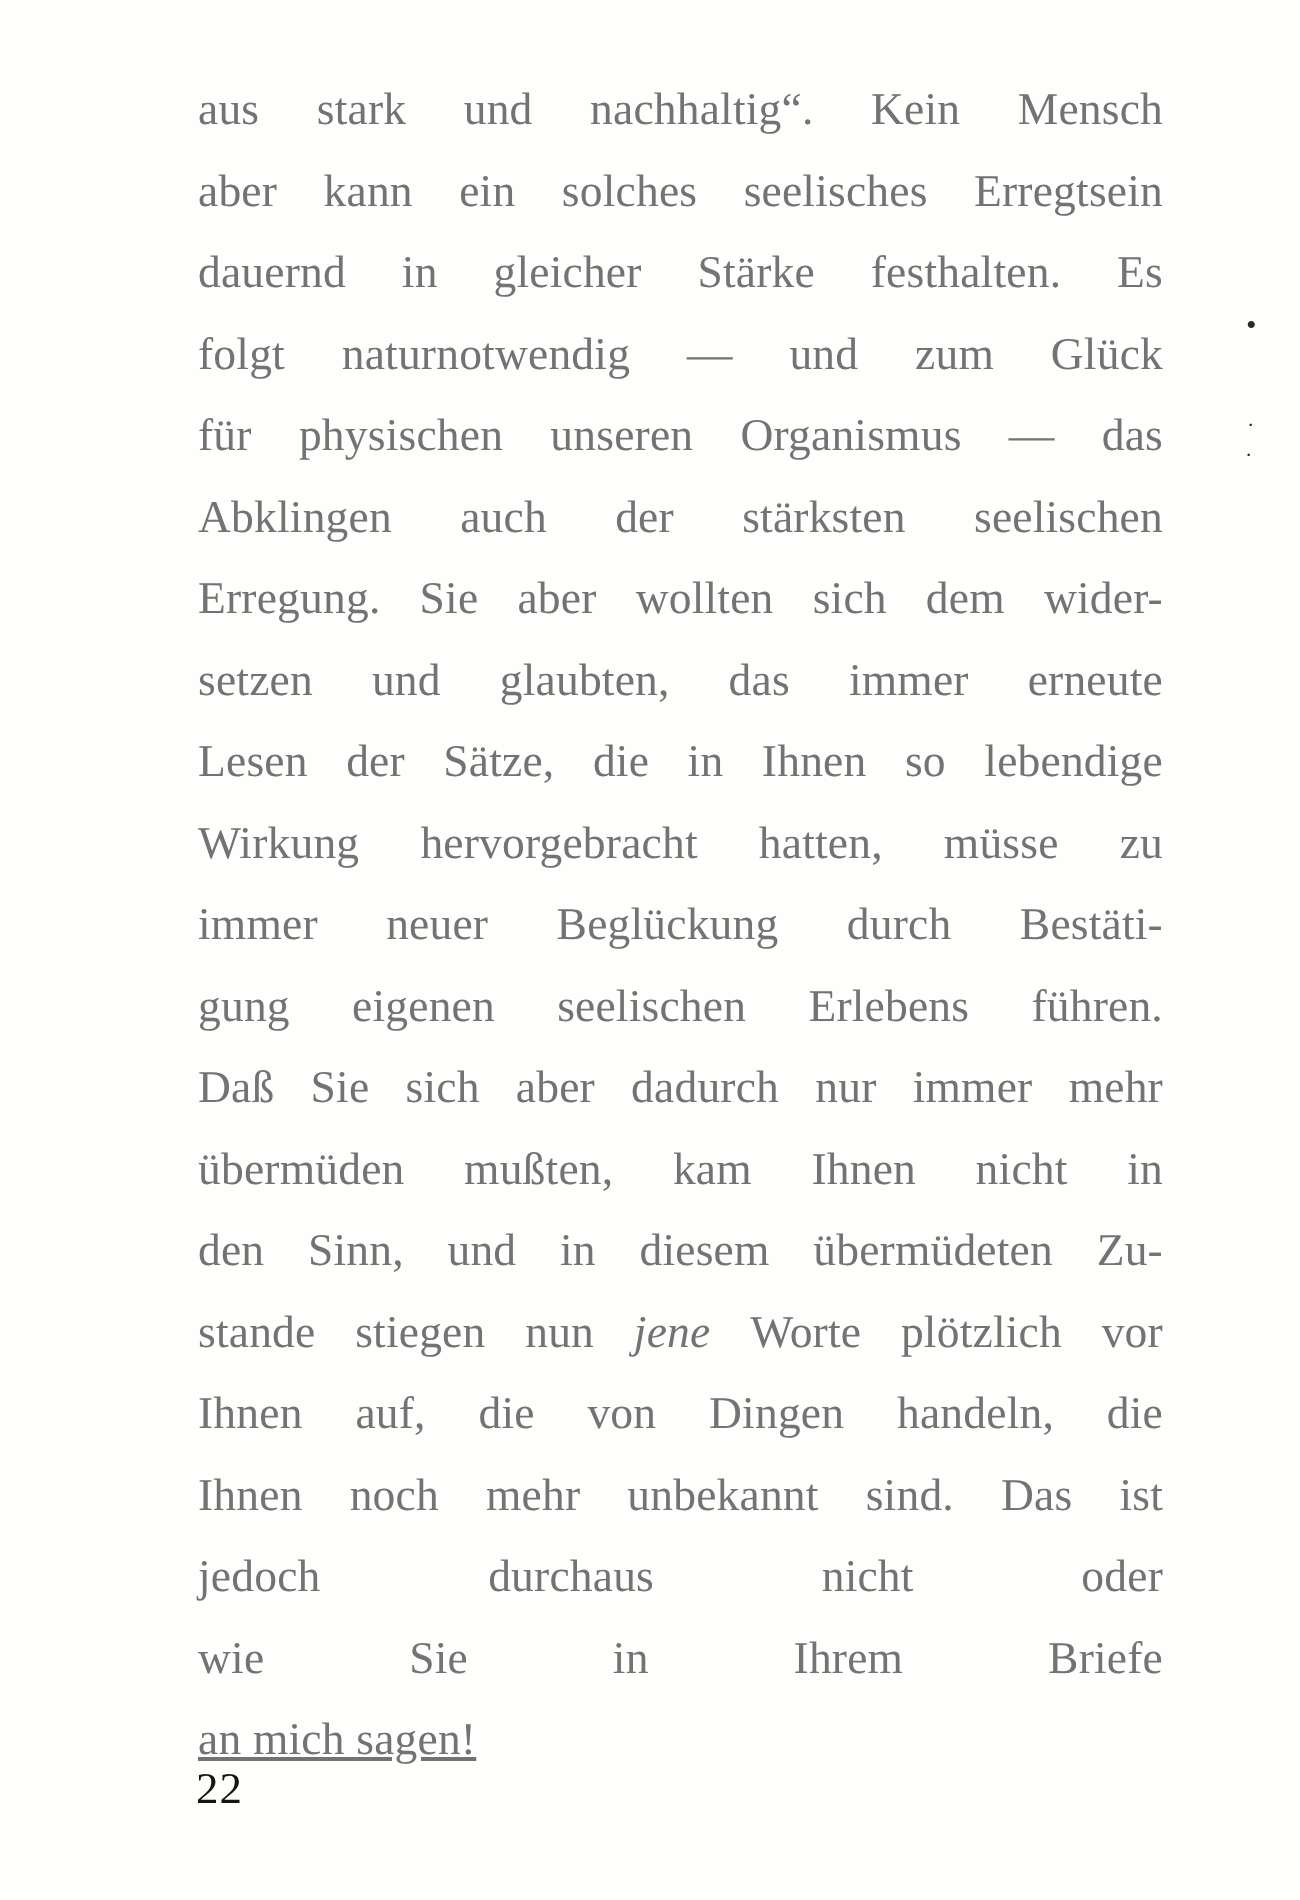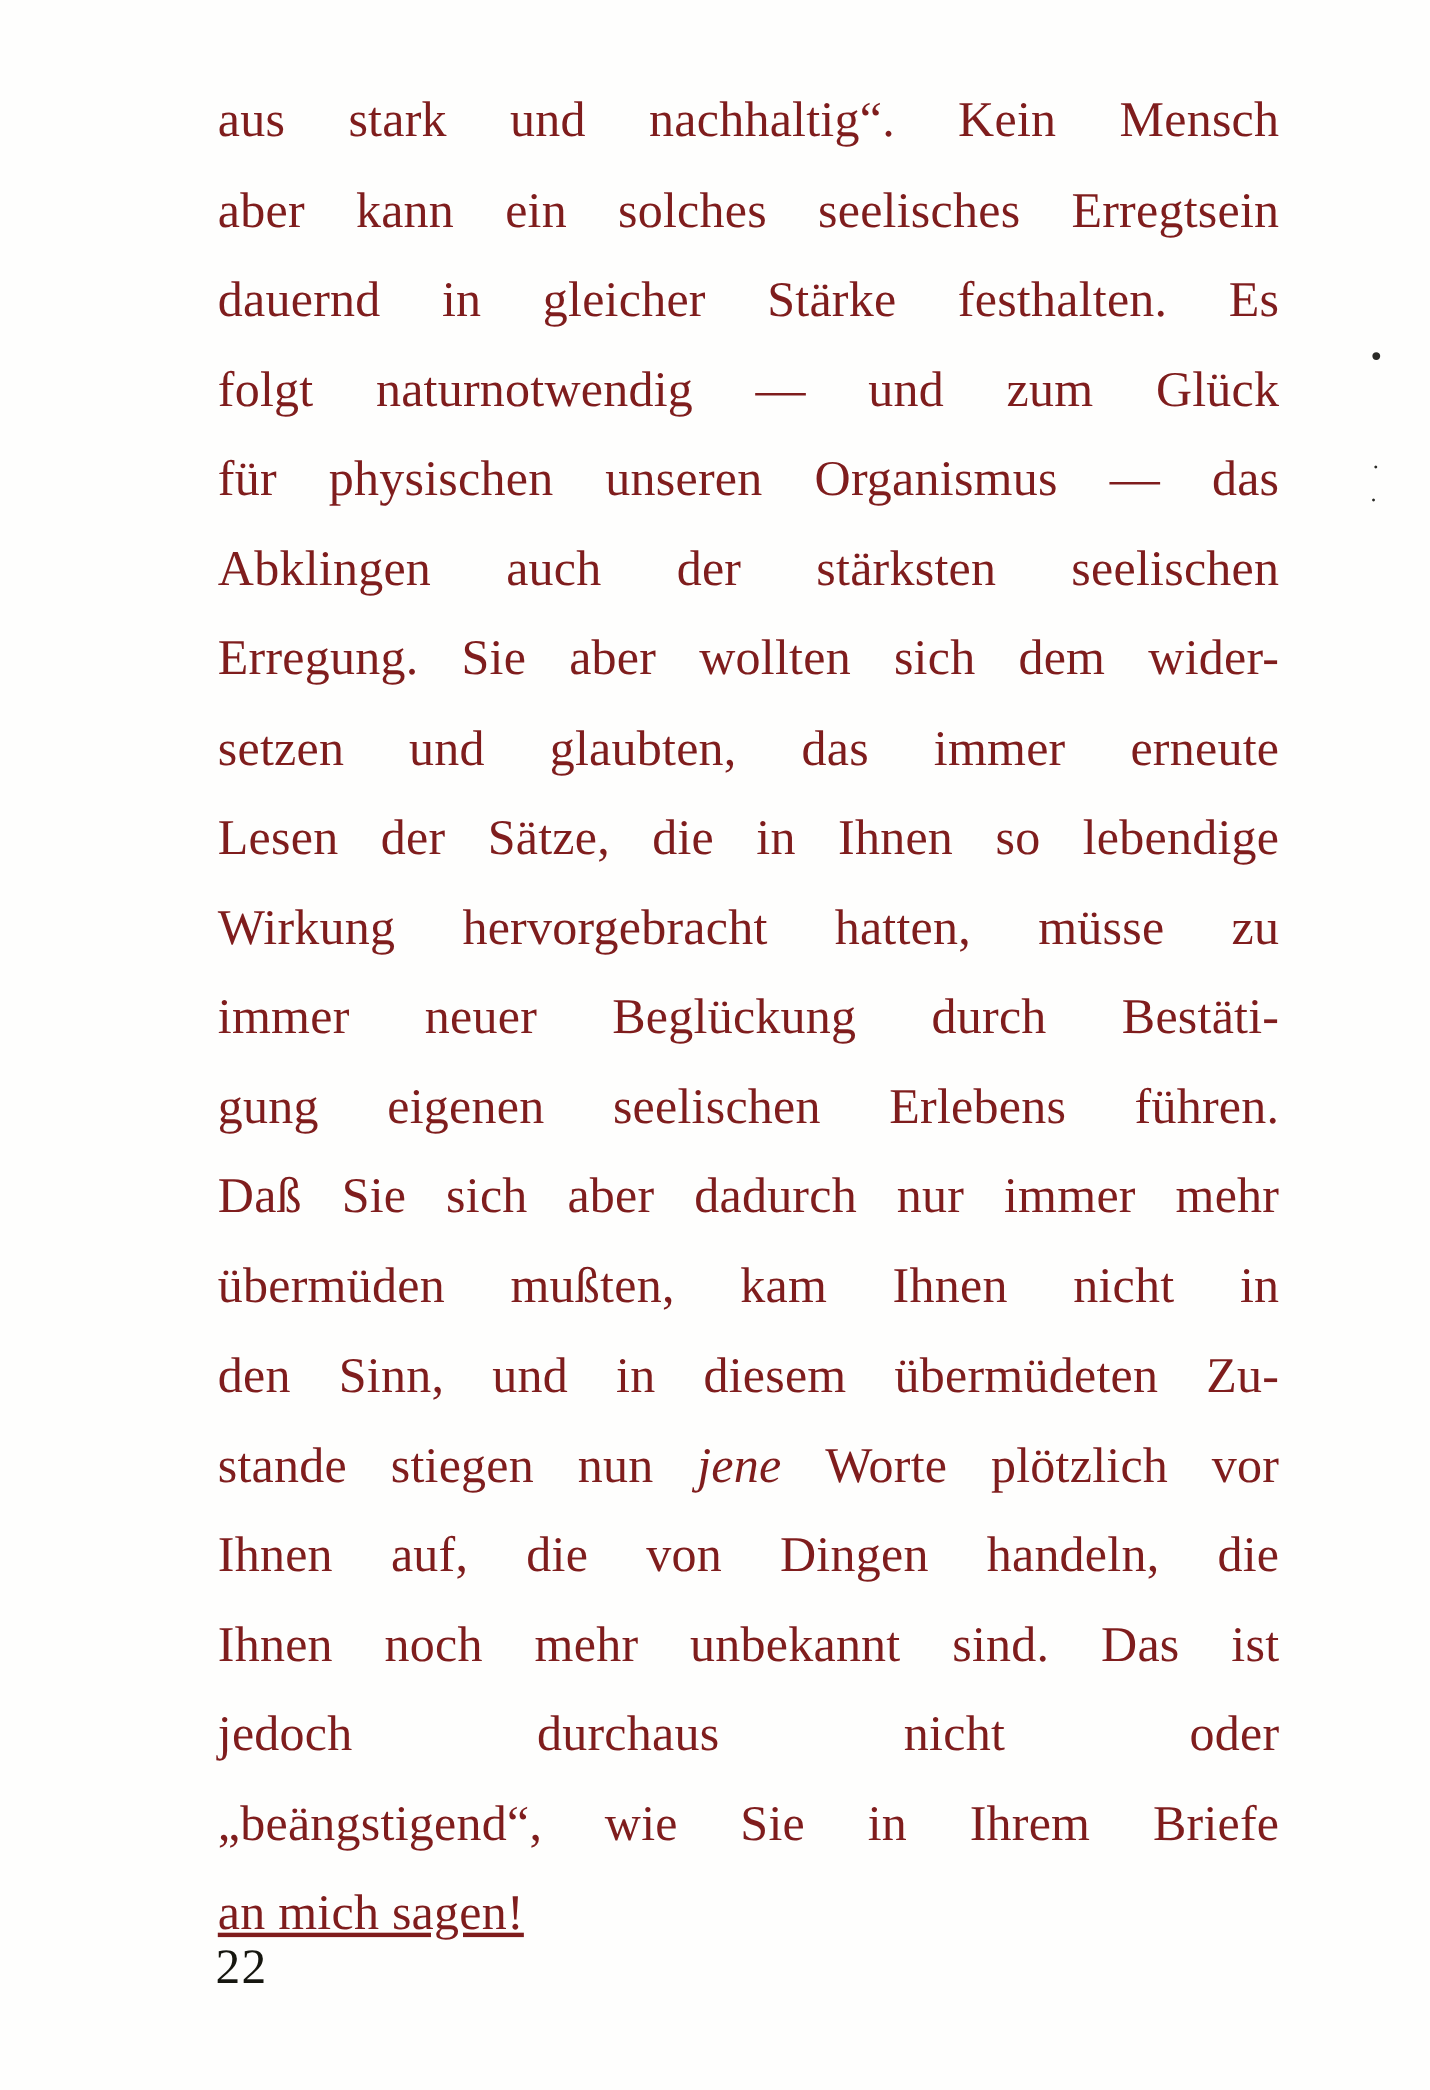--- a/index.html
+++ b/index.html
@@ -32,7 +32,7 @@
   .line {
     font-size: 45.5px;
     line-height: 81.5px;
-    color: #7f1d1d;
+    color: #737373;
     white-space: pre;
     letter-spacing: 0.2px;
     text-rendering: geometricPrecision;

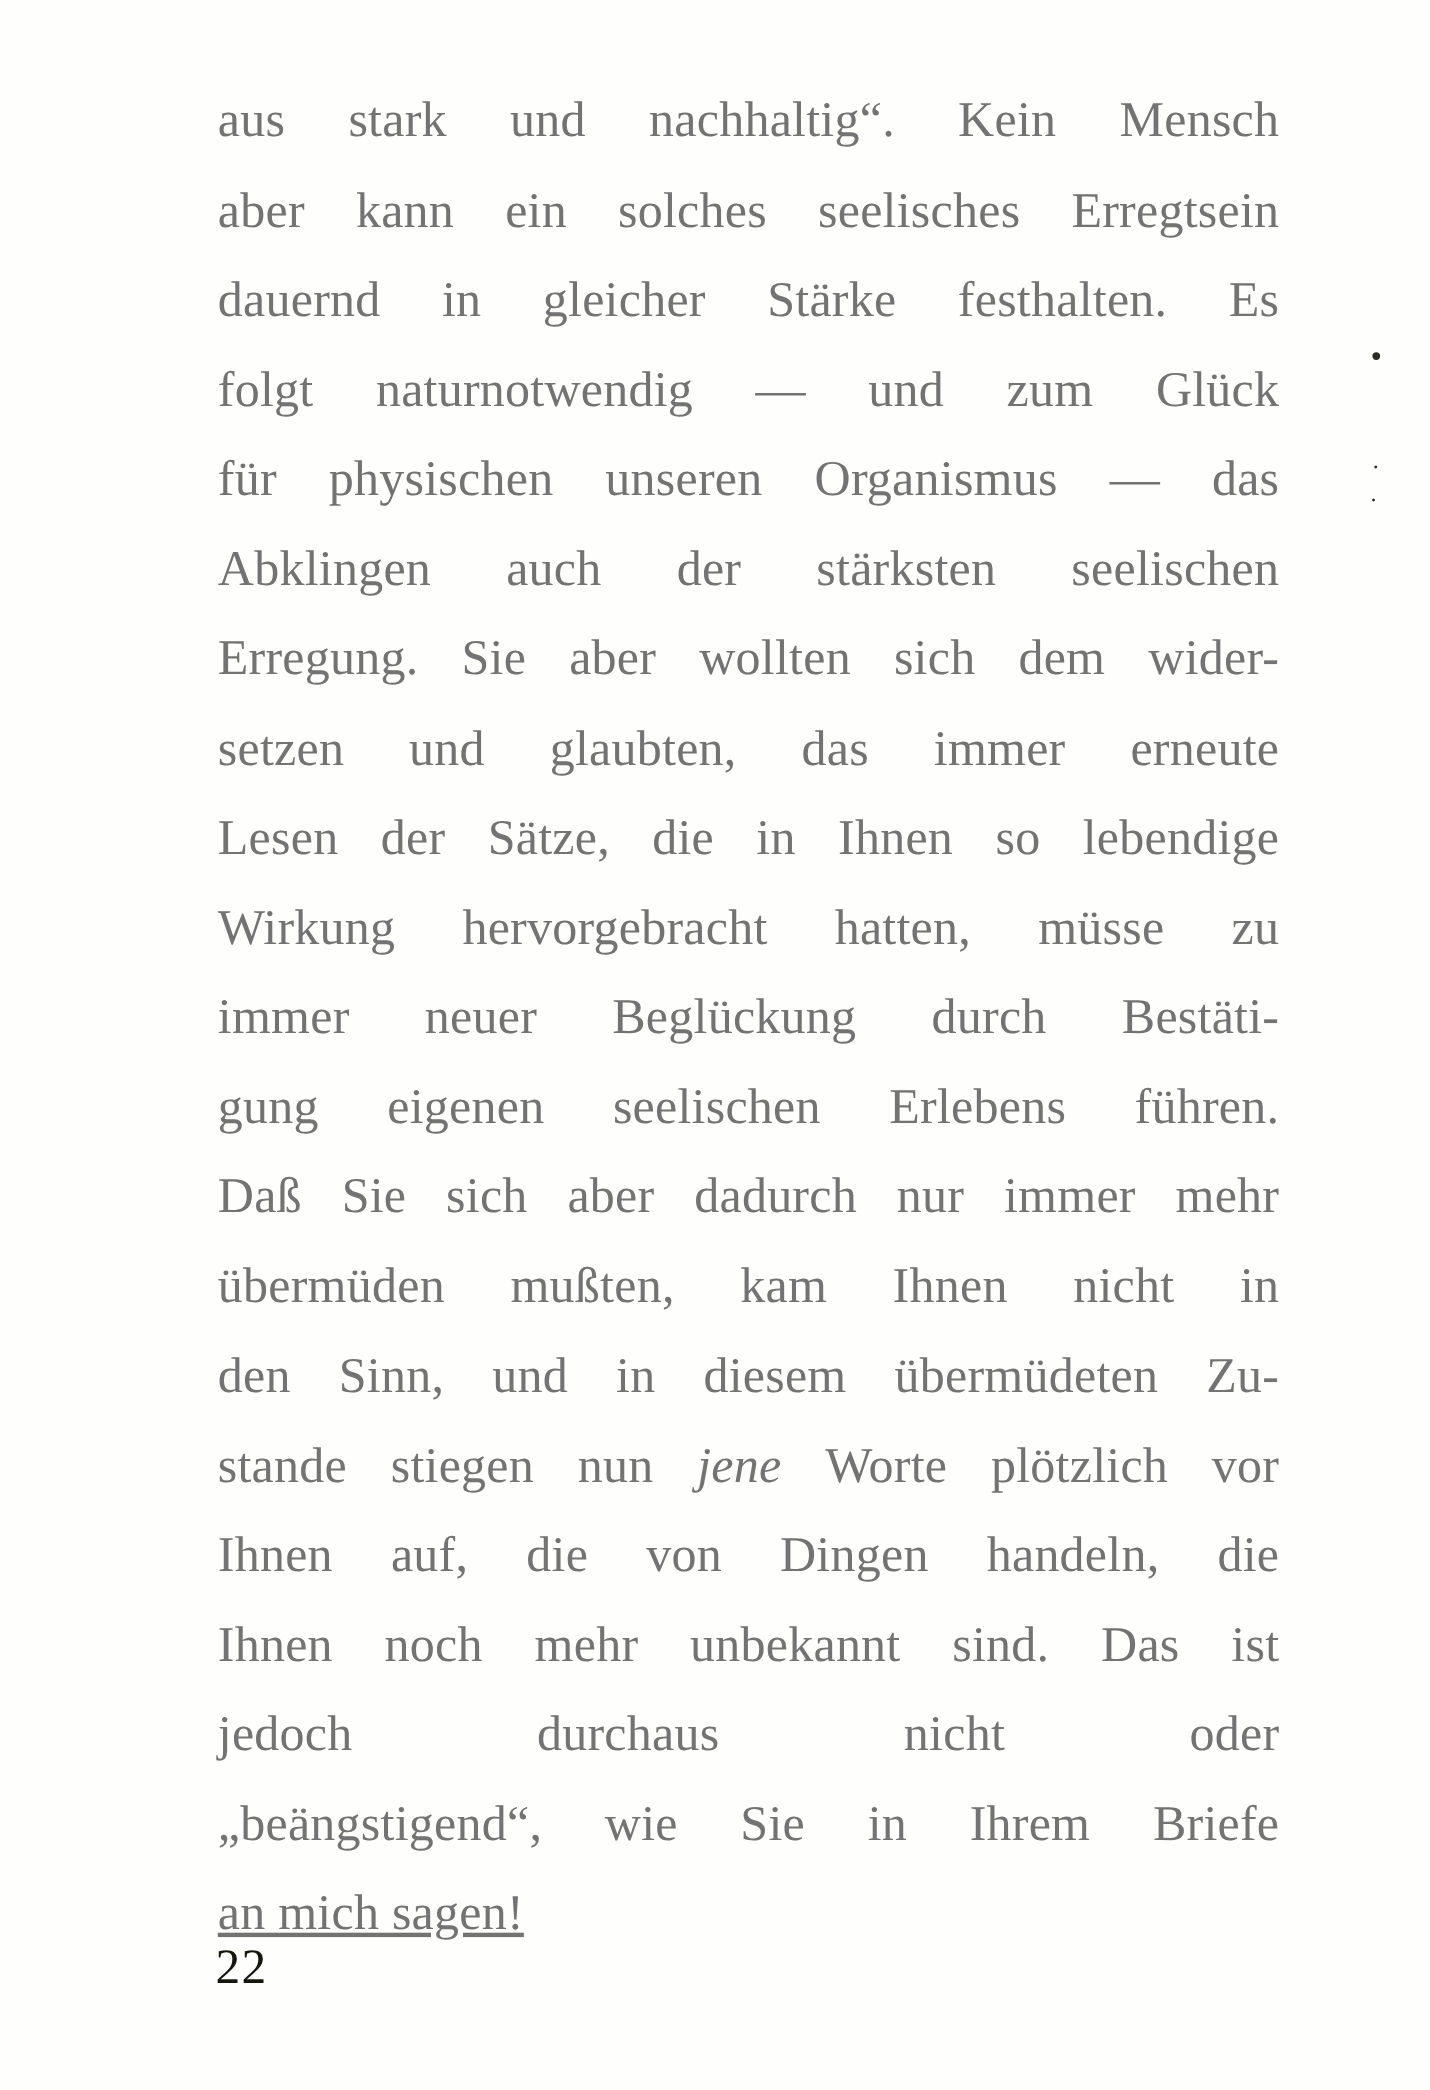--- a/index.html
+++ b/index.html
@@ -99,7 +99,7 @@
       <div class="line just"><span>Ihnen</span><span>auf,</span><span>die</span><span>von</span><span>Dingen</span><span>handeln,</span><span>die</span></div>
       <div class="line just"><span>Ihnen</span><span>noch</span><span>mehr</span><span>unbekannt</span><span>sind.</span><span>Das</span><span>ist</span></div>
       <div class="line just"><span>jedoch</span><span>durchaus</span><span>nicht</span><span>oder</span></div>
-      <div class="line just"><span>„beängstigend“,</span><span>wie</span><span>Sie</span><span>in</span><span>Ihrem</span><span>Briefe</span></div>
+      <div class="line just"><span>wie</span><span>Sie</span><span>in</span><span>Ihrem</span><span>Briefe</span></div>
       <div class="line tight">an mich sagen!</div>
     </div>
 

